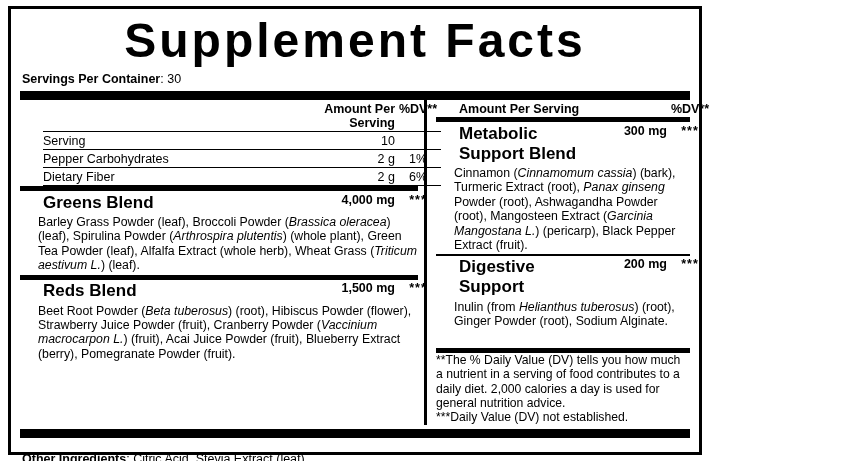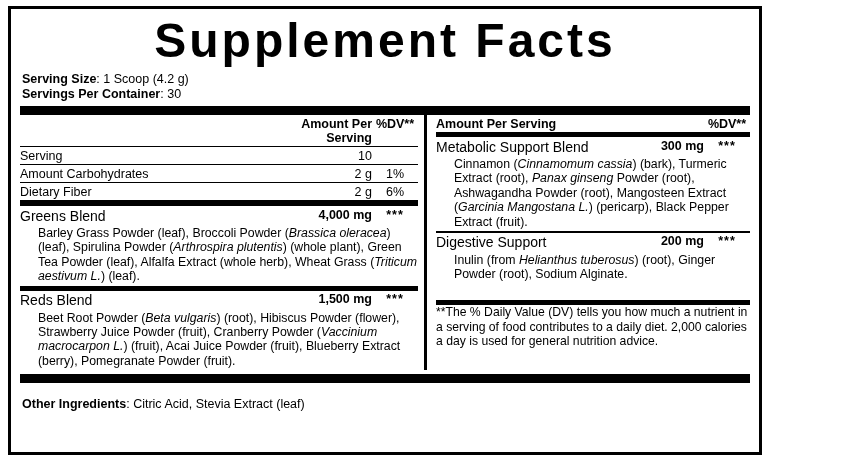--- a/index.html
+++ b/index.html
@@ -23,7 +23,7 @@
     position: absolute;
     left: 8px;
     top: 6px;
-    width: 754px;
+    width: 694px;
     height: 449px;
     border: 3px solid #000;
     box-sizing: border-box;

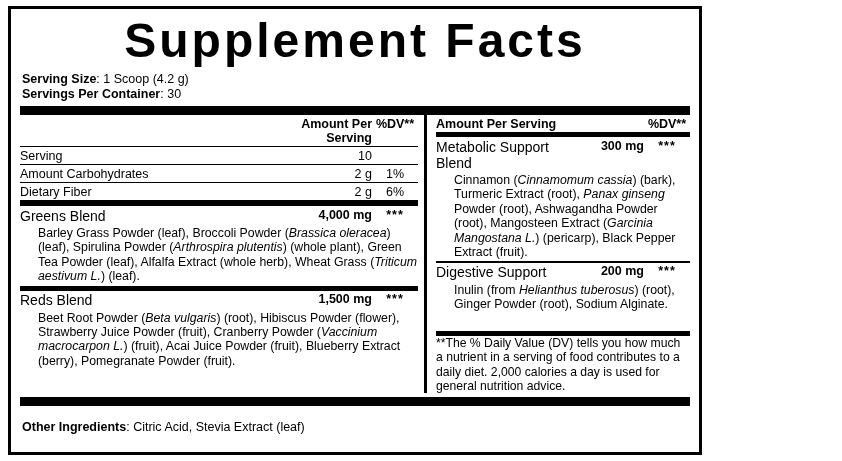--- a/index.html
+++ b/index.html
@@ -134,9 +134,6 @@
 
     <div class="serving-info">
       <div>
-        <b>Serving Size</b><span>: 1 Scoop (4.2 g)</span>
-      </div>
-      <div>
         <b>Servings Per Container</b><span>: 30</span>
       </div>
     </div>

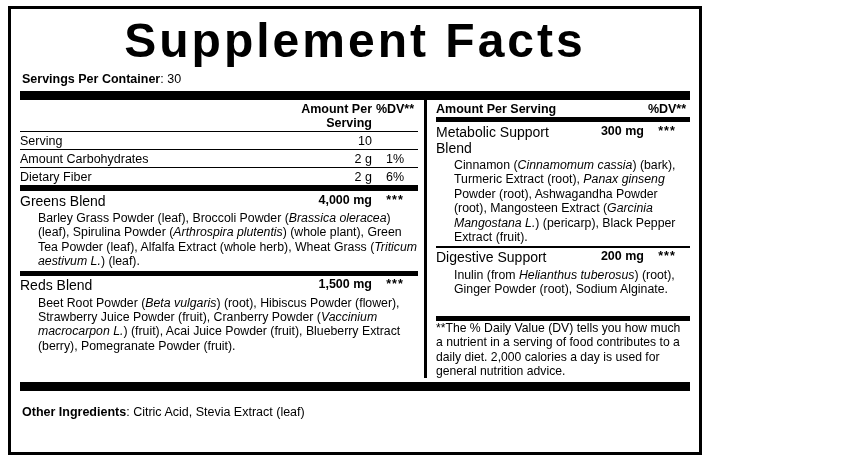--- a/index.html
+++ b/index.html
@@ -82,6 +82,7 @@
     width: 100%;
     border-collapse: collapse;
     font-size: 12.5px;
+    margin-left: 23px;
   }
   table.sf td {
     padding: 1.5px 0 1.5px 0;

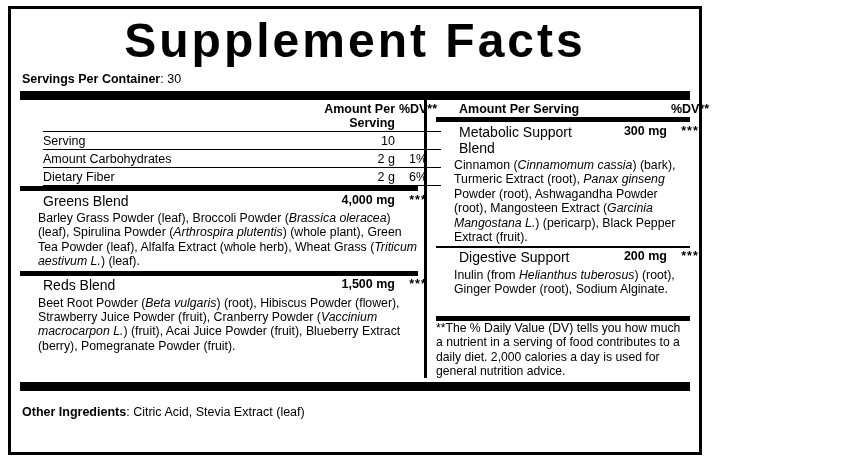--- a/index.html
+++ b/index.html
@@ -102,7 +102,7 @@
   }
   .indent { padding-left: 18px; }
   .bold { font-weight: bold; }
-  .blend-name { font-weight: normal; font-size: 14px; }
+  .blend-name { font-weight: bold; font-size: 17px; }
   .ingredients {
     font-size: 12.3px;
     line-height: 14.4px;

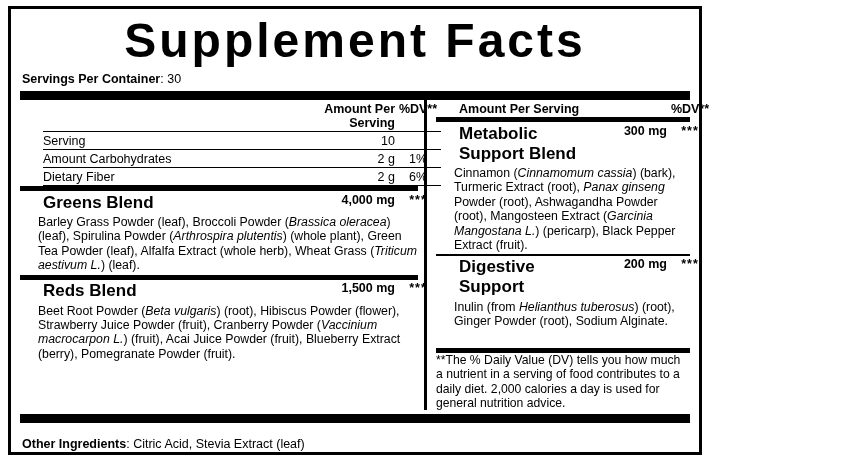--- a/index.html
+++ b/index.html
@@ -157,7 +157,7 @@
             <td class="c-dv"></td>
           </tr>
           <tr class="rowline">
-            <td class="c-name">Amount Carbohydrates</td>
+            <td class="c-name">Pepper Carbohydrates</td>
             <td class="c-amt">2 g</td>
             <td class="c-dv">1%</td>
           </tr>

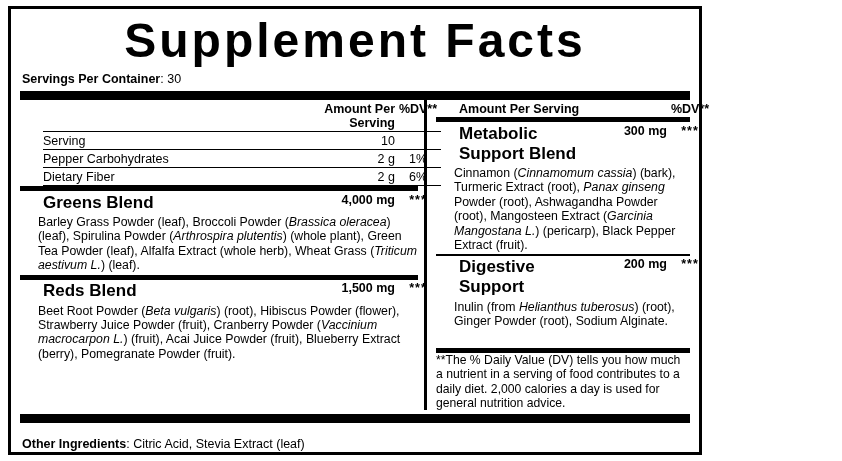--- a/index.html
+++ b/index.html
@@ -193,7 +193,7 @@
           </tr>
         </tbody>
           </table>
-        <div class="ingredients">Beet Root Powder (<i>Beta vulgaris</i>) (root), Hibiscus Powder (flower), Strawberry Juice Powder (fruit), Cranberry Powder (<i>Vaccinium macrocarpon L.</i>) (fruit), Acai Juice Powder (fruit), Blueberry Extract (berry), Pomegranate Powder (fruit).</div>
+        <div class="ingredients">Beet Root Powder (<i>Beta tuberosus</i>) (root), Hibiscus Powder (flower), Strawberry Juice Powder (fruit), Cranberry Powder (<i>Vaccinium macrocarpon L.</i>) (fruit), Acai Juice Powder (fruit), Blueberry Extract (berry), Pomegranate Powder (fruit).</div>
       </div>
 
       <div class="col-div"></div>

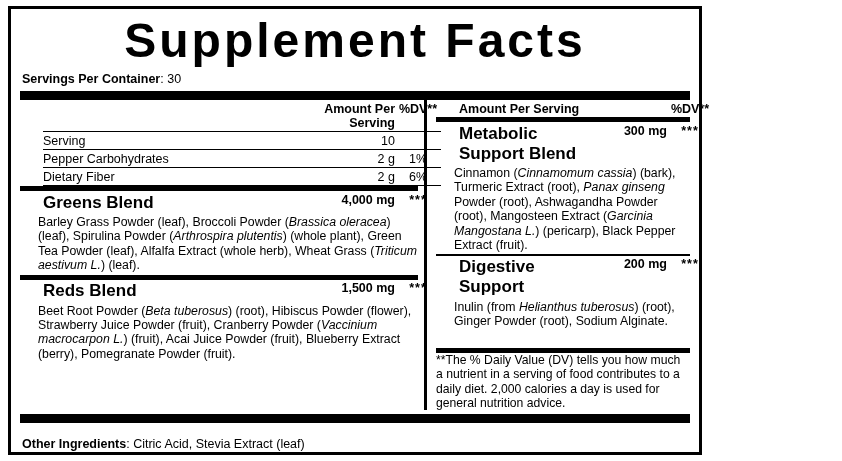--- a/index.html
+++ b/index.html
@@ -237,6 +237,7 @@
         <div class="rule-med"></div>
 
         <div class="note">**The % Daily Value (DV) tells you how much a nutrient in a serving of food contributes to a daily diet. 2,000 calories a day is used for general nutrition advice.</div>
+        <div class="note">***Daily Value (DV) not established.</div>
       </div>
     </div>
 

